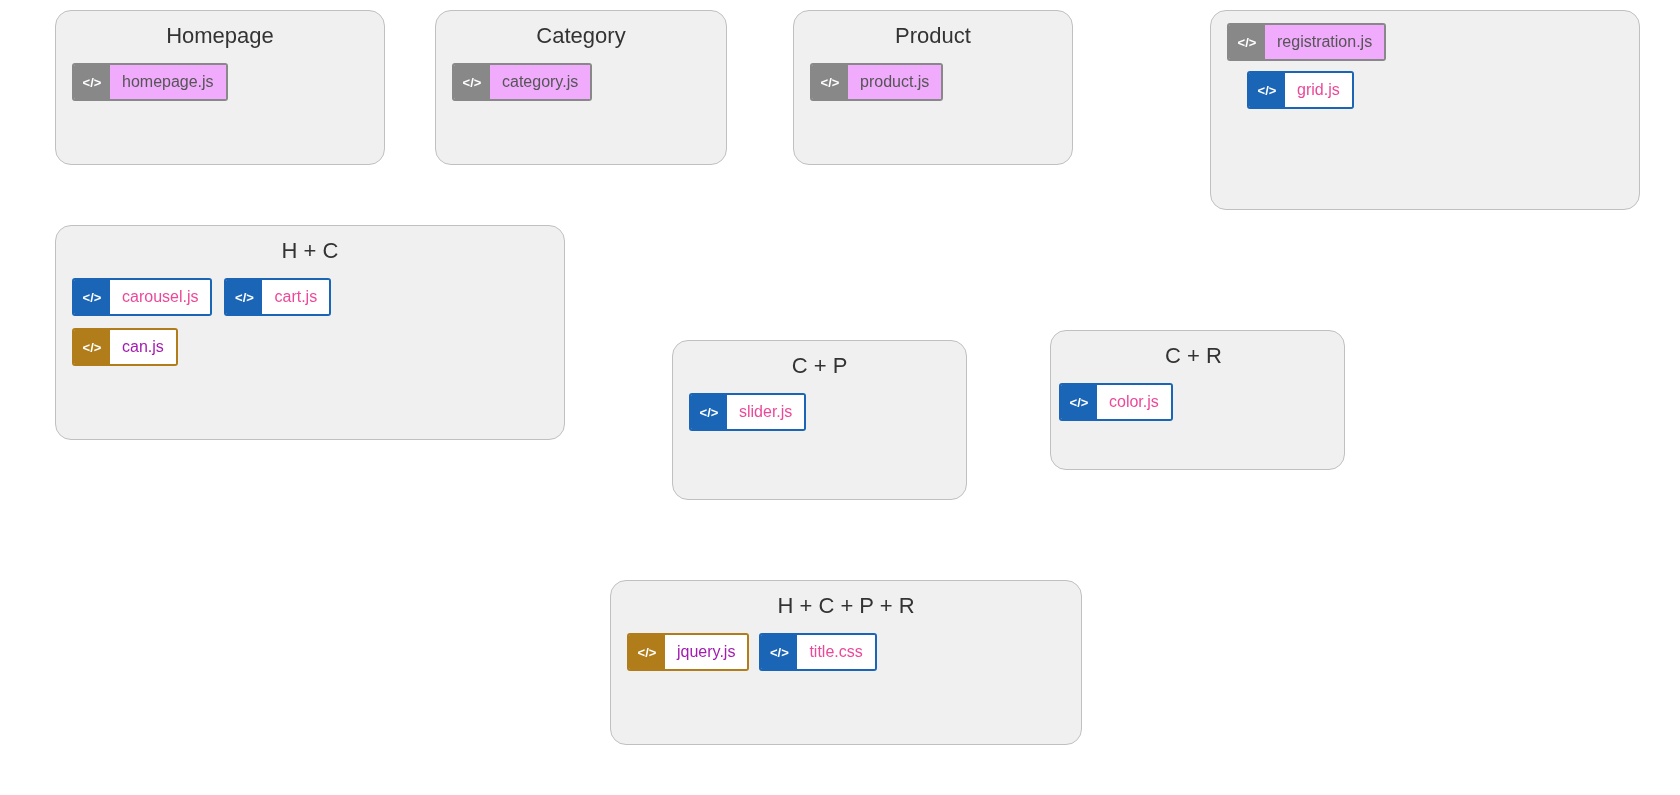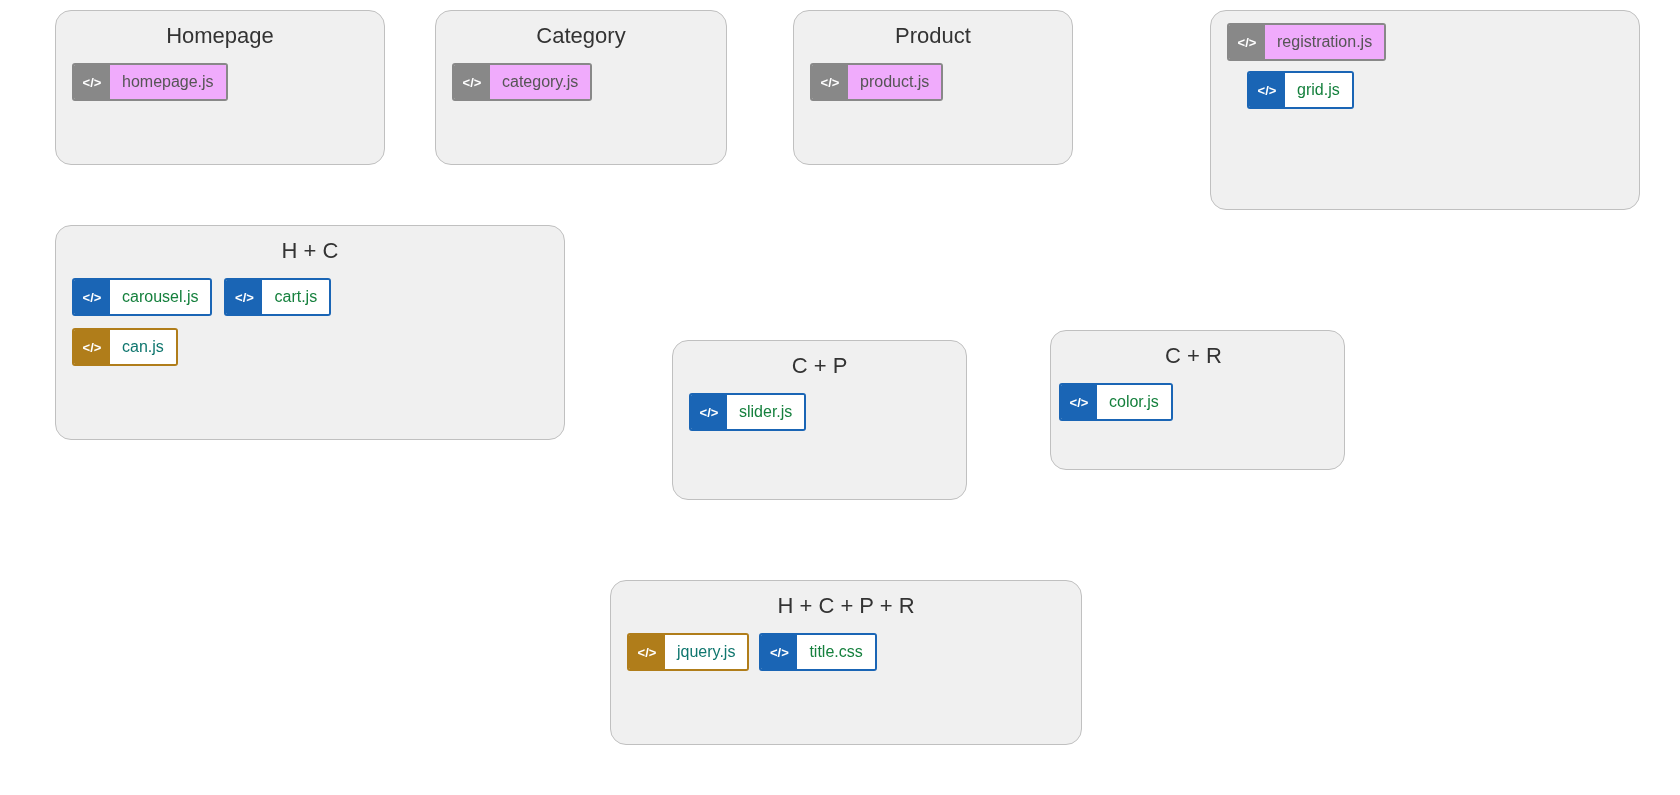--- a/index.html
+++ b/index.html
@@ -81,7 +81,7 @@
       background: #1a65b5;
     }
     .chip-blue .chip-label {
-      color: #15803d;
+      color: #ec4899;
       background: white;
     }
 

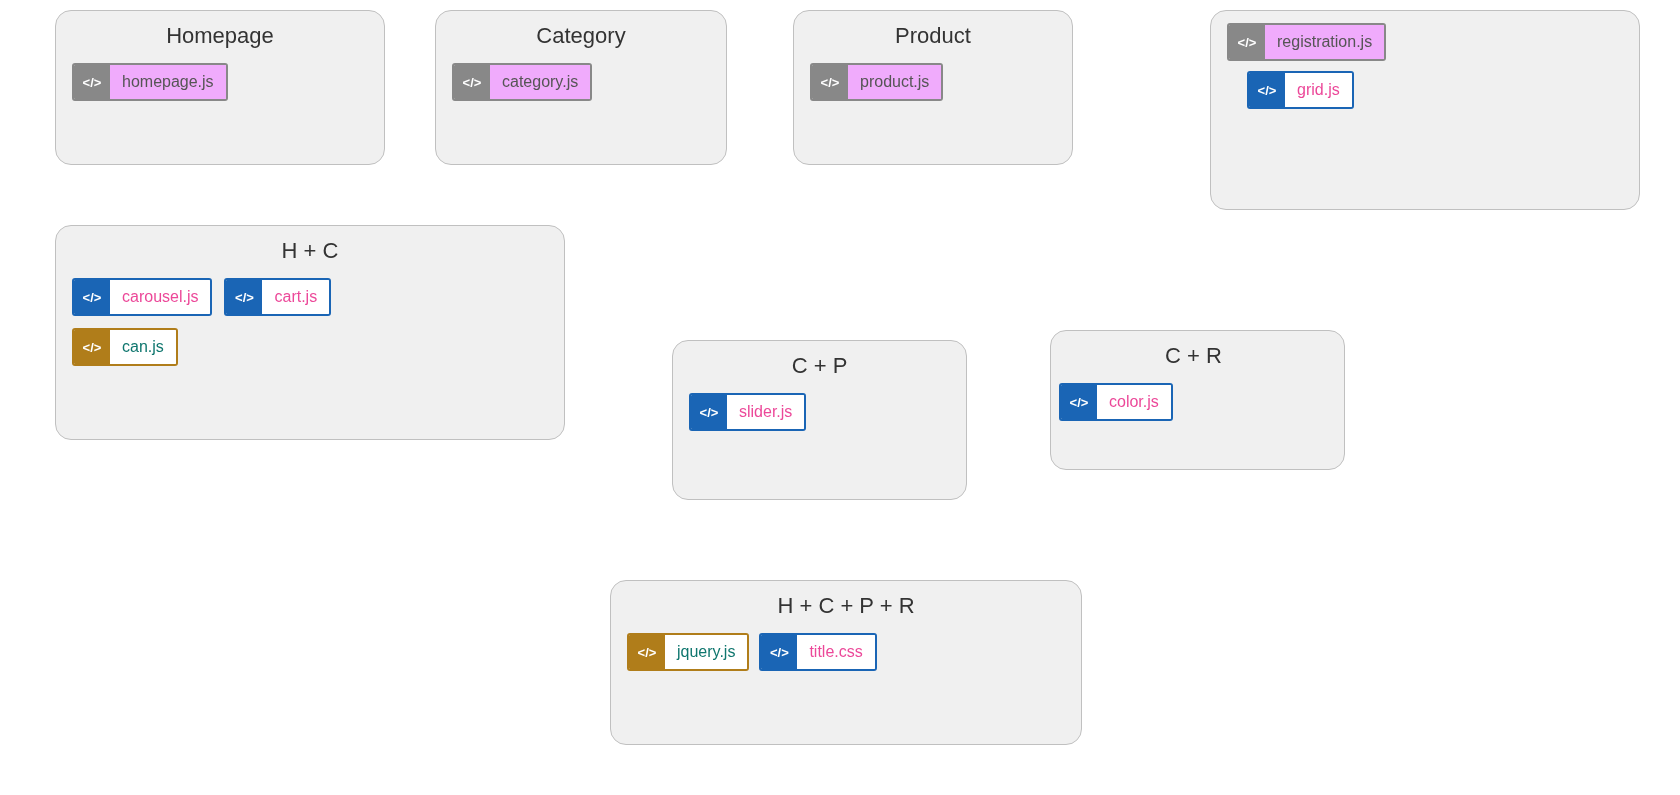--- a/index.html
+++ b/index.html
@@ -93,7 +93,7 @@
       background: #b07d1a;
     }
     .chip-gold .chip-label {
-      color: #0f766e;
+      color: #a21caf;
       background: white;
       text-align: right;
     }

